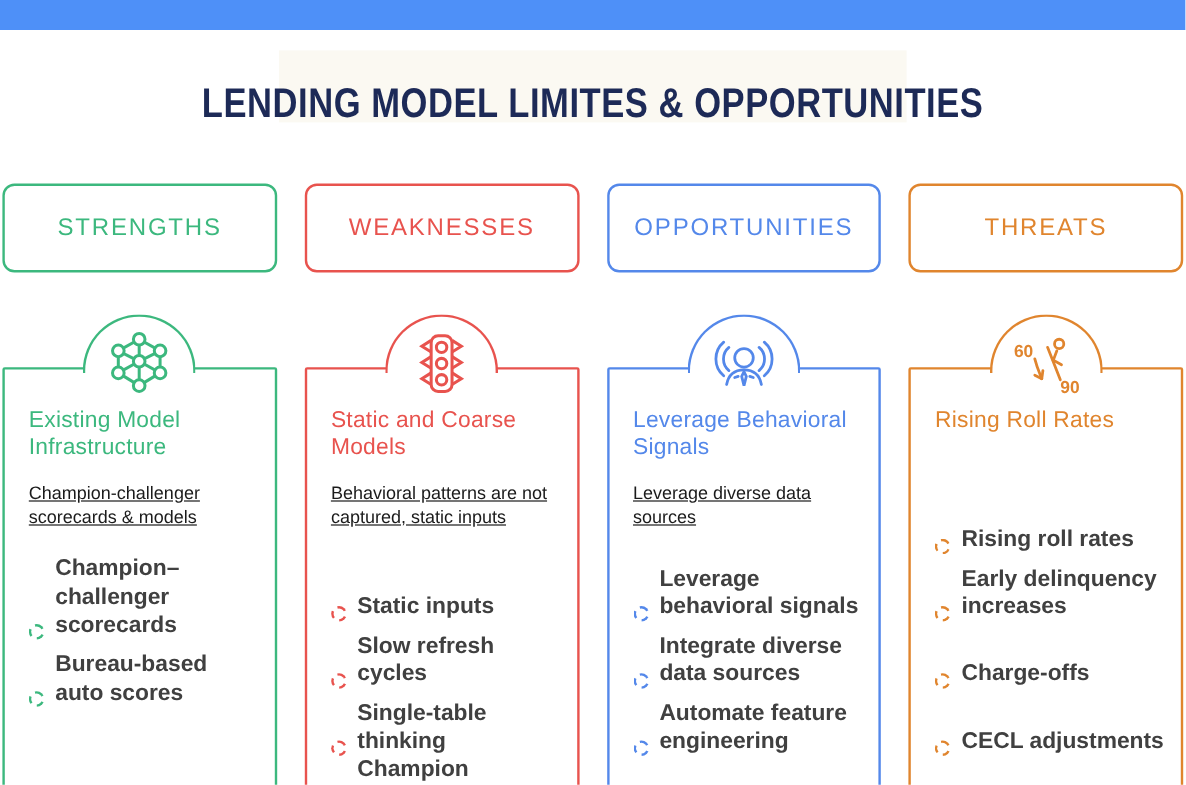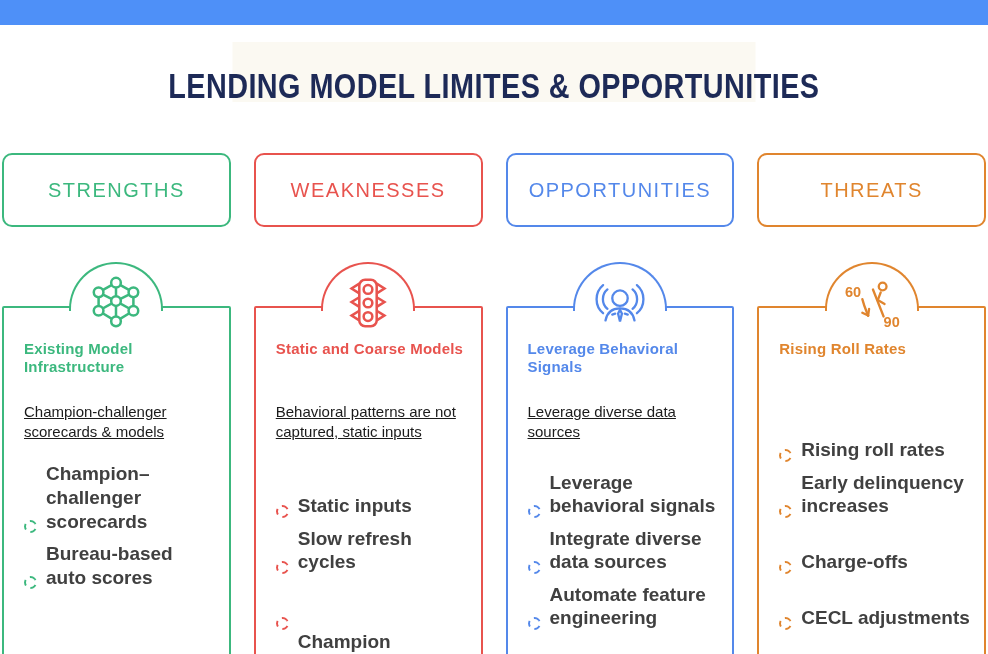--- a/index.html
+++ b/index.html
@@ -33,7 +33,7 @@
   .card-icon svg { width:100%; height:100%; display:block; }
 
   .card-body { padding:32px 14px 0 20px; }
-  .card-title { color:var(--col); font-size:15px; font-weight:700; line-height:1.18;
+  .card-title { color:var(--col); font-size:19px; font-weight:400; line-height:1.18;
     min-height:48px; letter-spacing:.2px; }
   .card-sub { margin-top:14px; color:#1b1b1b; font-size:15px; line-height:1.35;
     min-height:44px; font-weight:500;text-decoration:underline; }

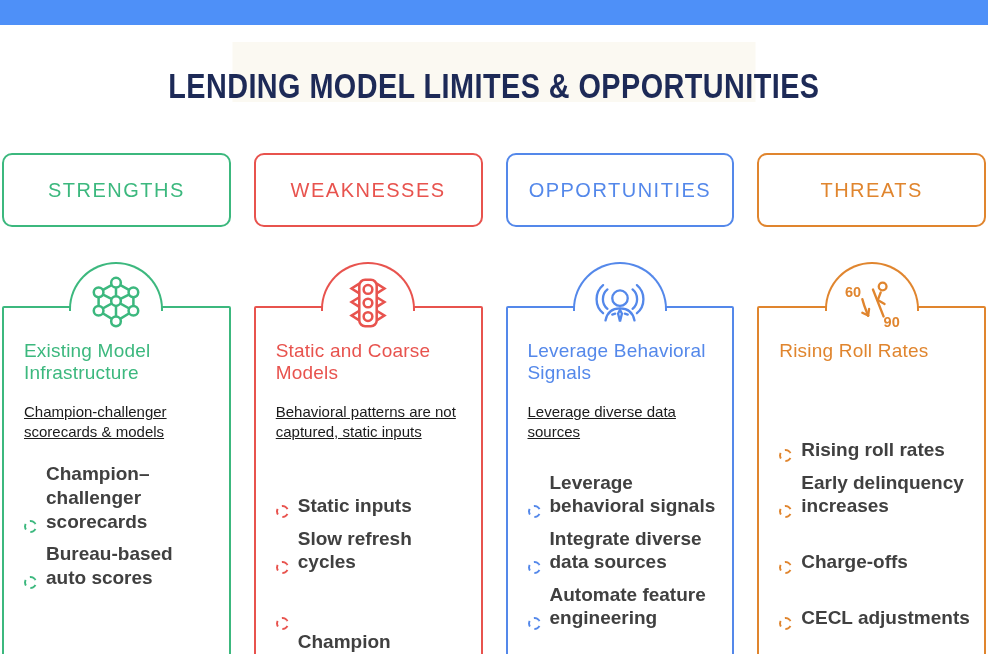--- a/index.html
+++ b/index.html
@@ -139,6 +139,7 @@
           </li>
         <li>
             <span class="b-ico"></span>
+            <span>Single-table thinking</span>
           </li>
         <li>
             <span class="b-ico"></span>

